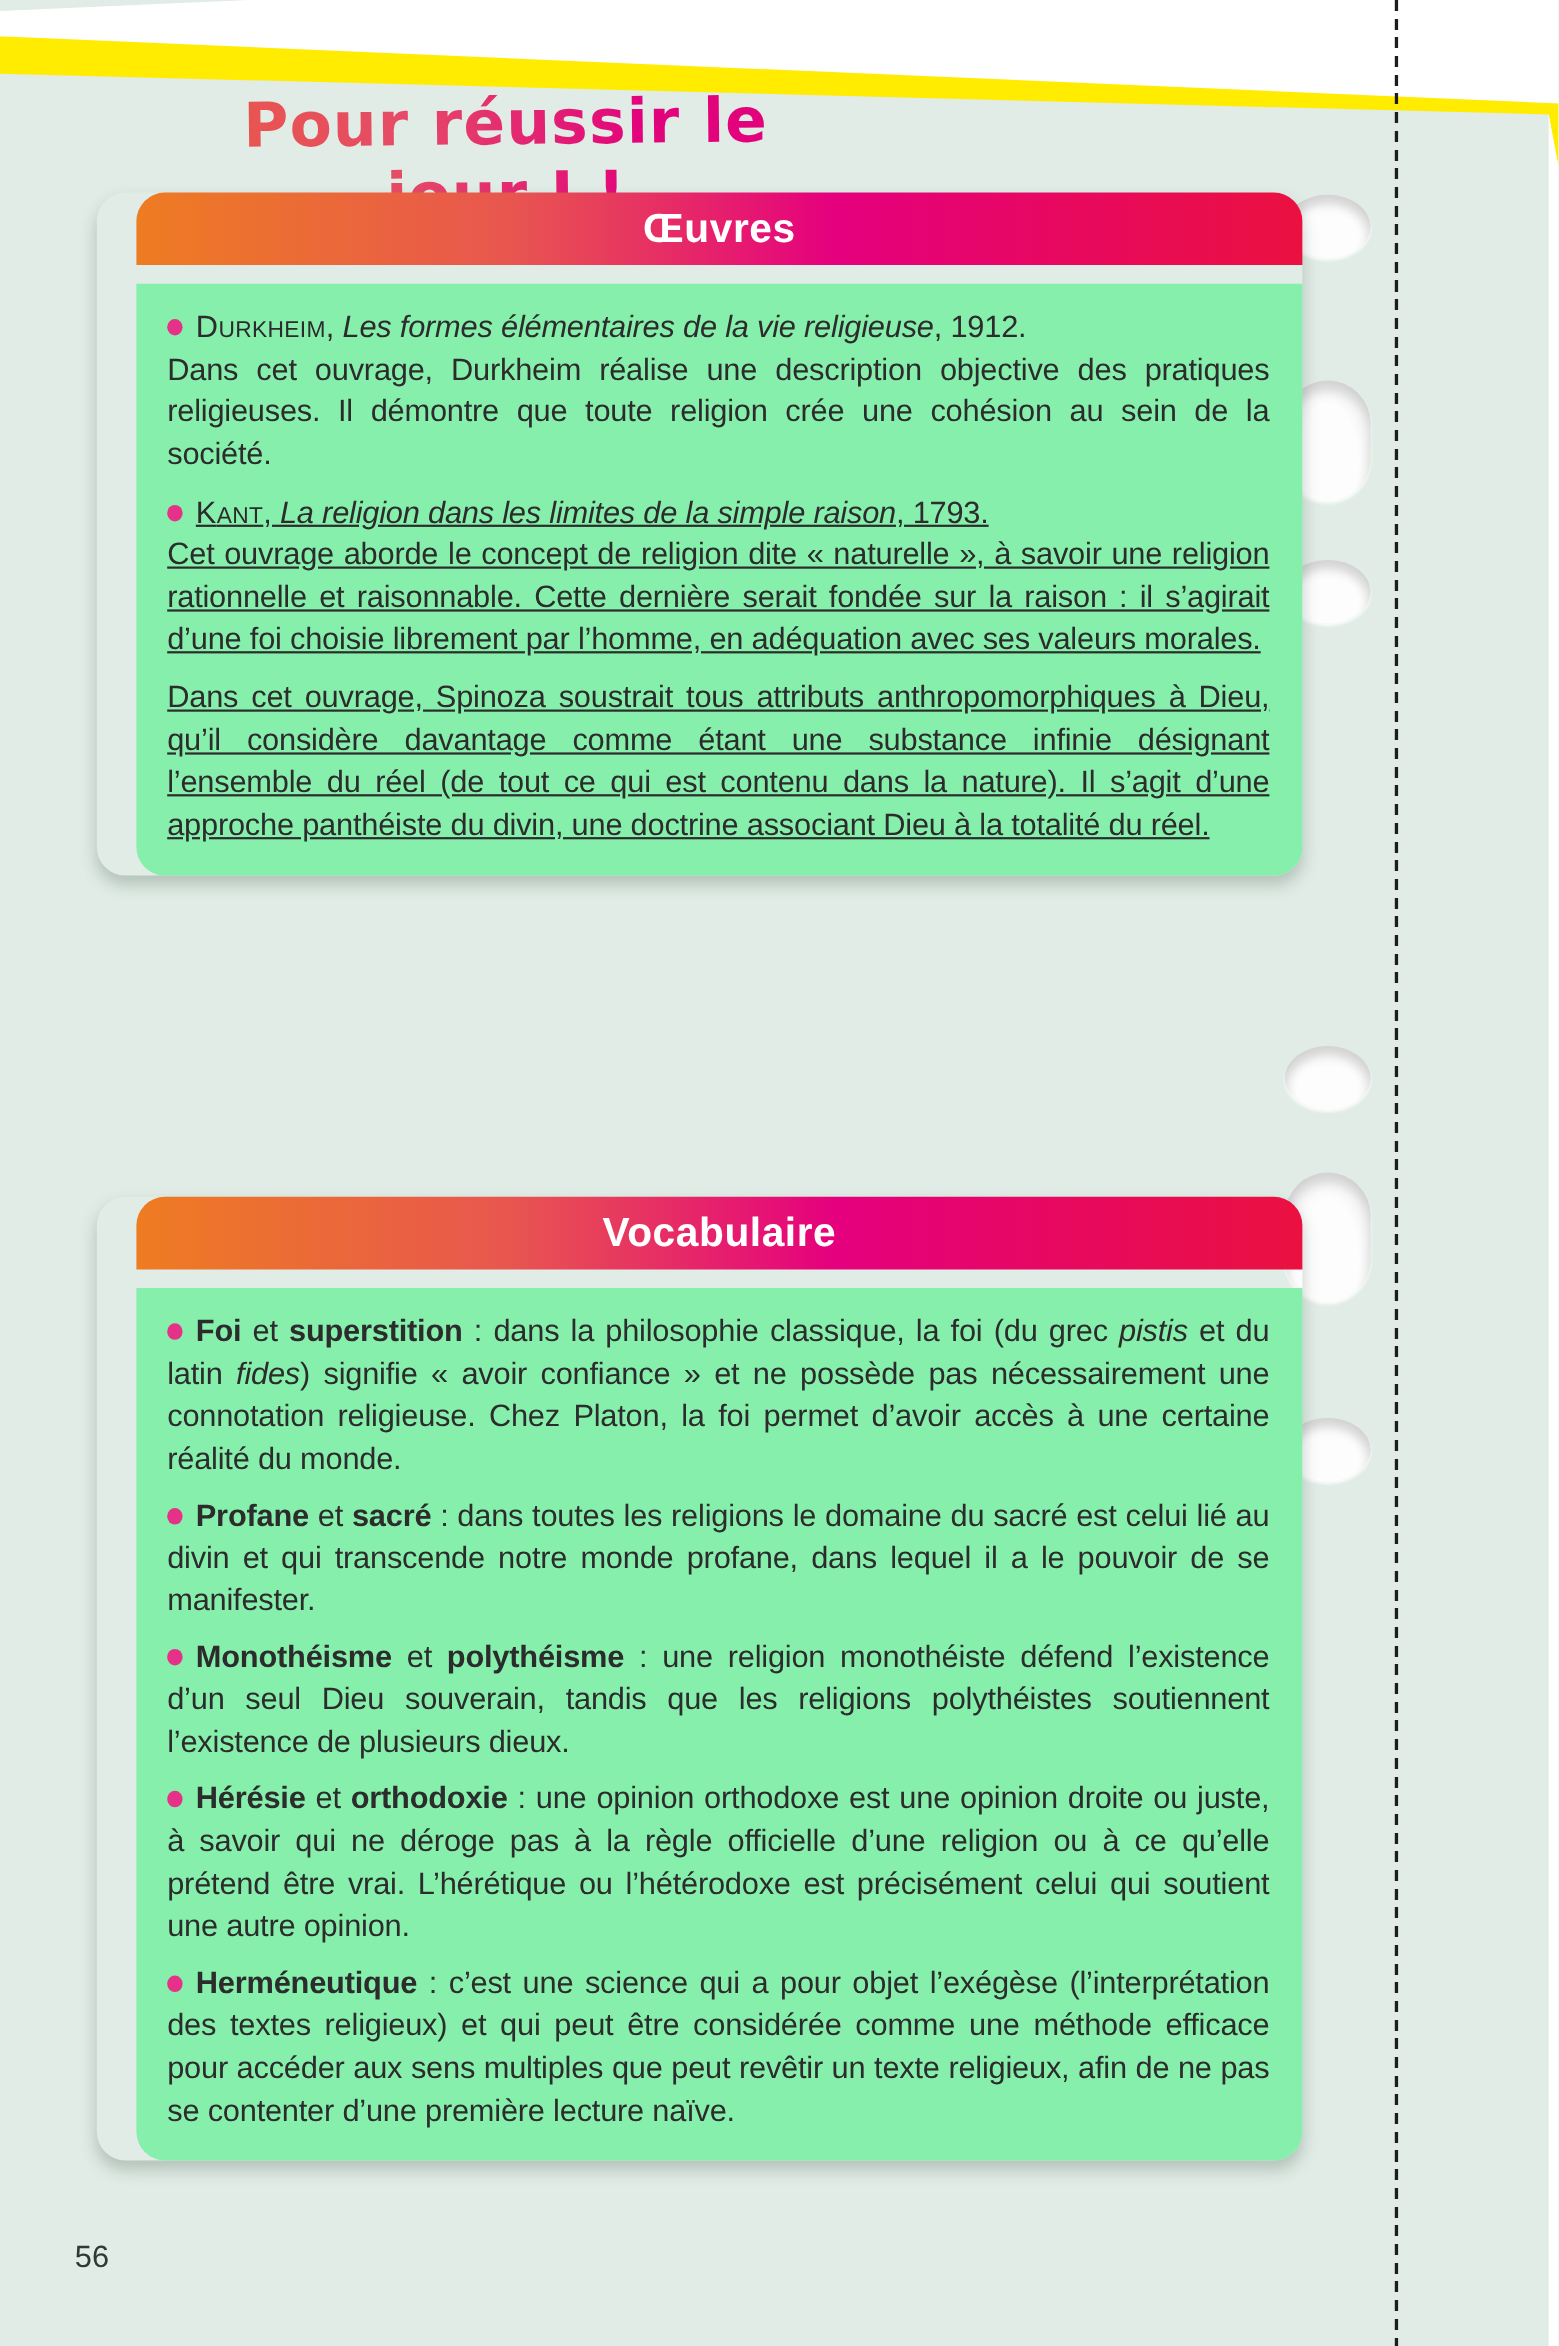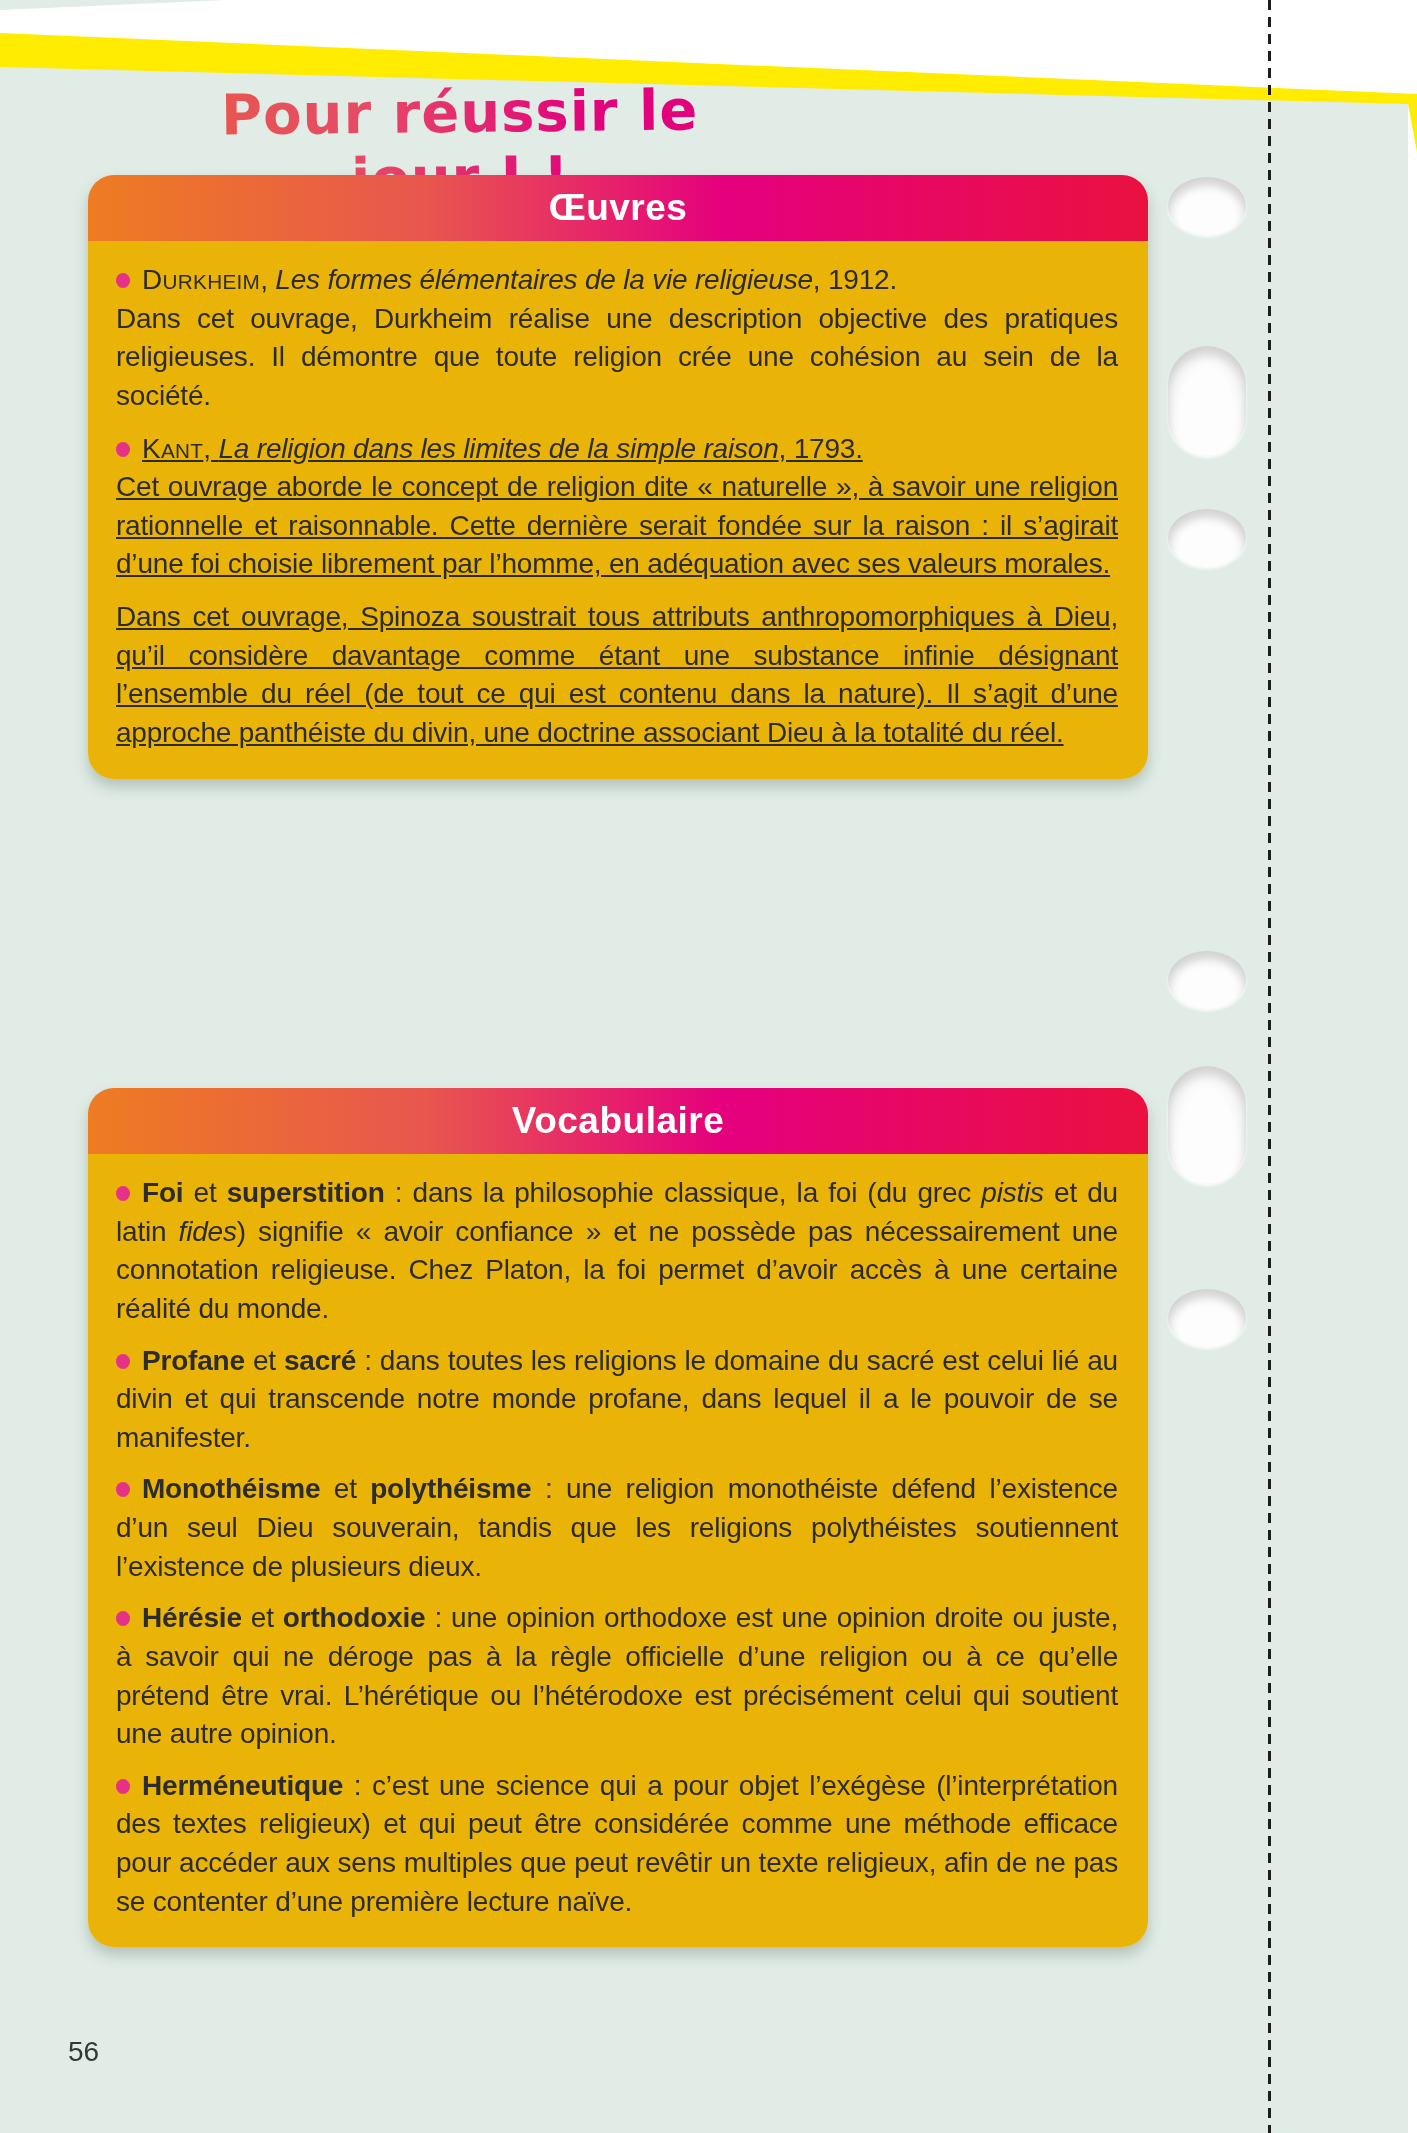--- a/index.html
+++ b/index.html
@@ -56,6 +56,7 @@
     position:absolute; left:88px; width:1060px;
     border-radius:26px;
     box-shadow:0 8px 14px rgba(80,100,90,0.30);
+    padding-left:36px;
   }
   #card-oeuvres { top:175px; }
   #card-vocab   { top:1088px; }

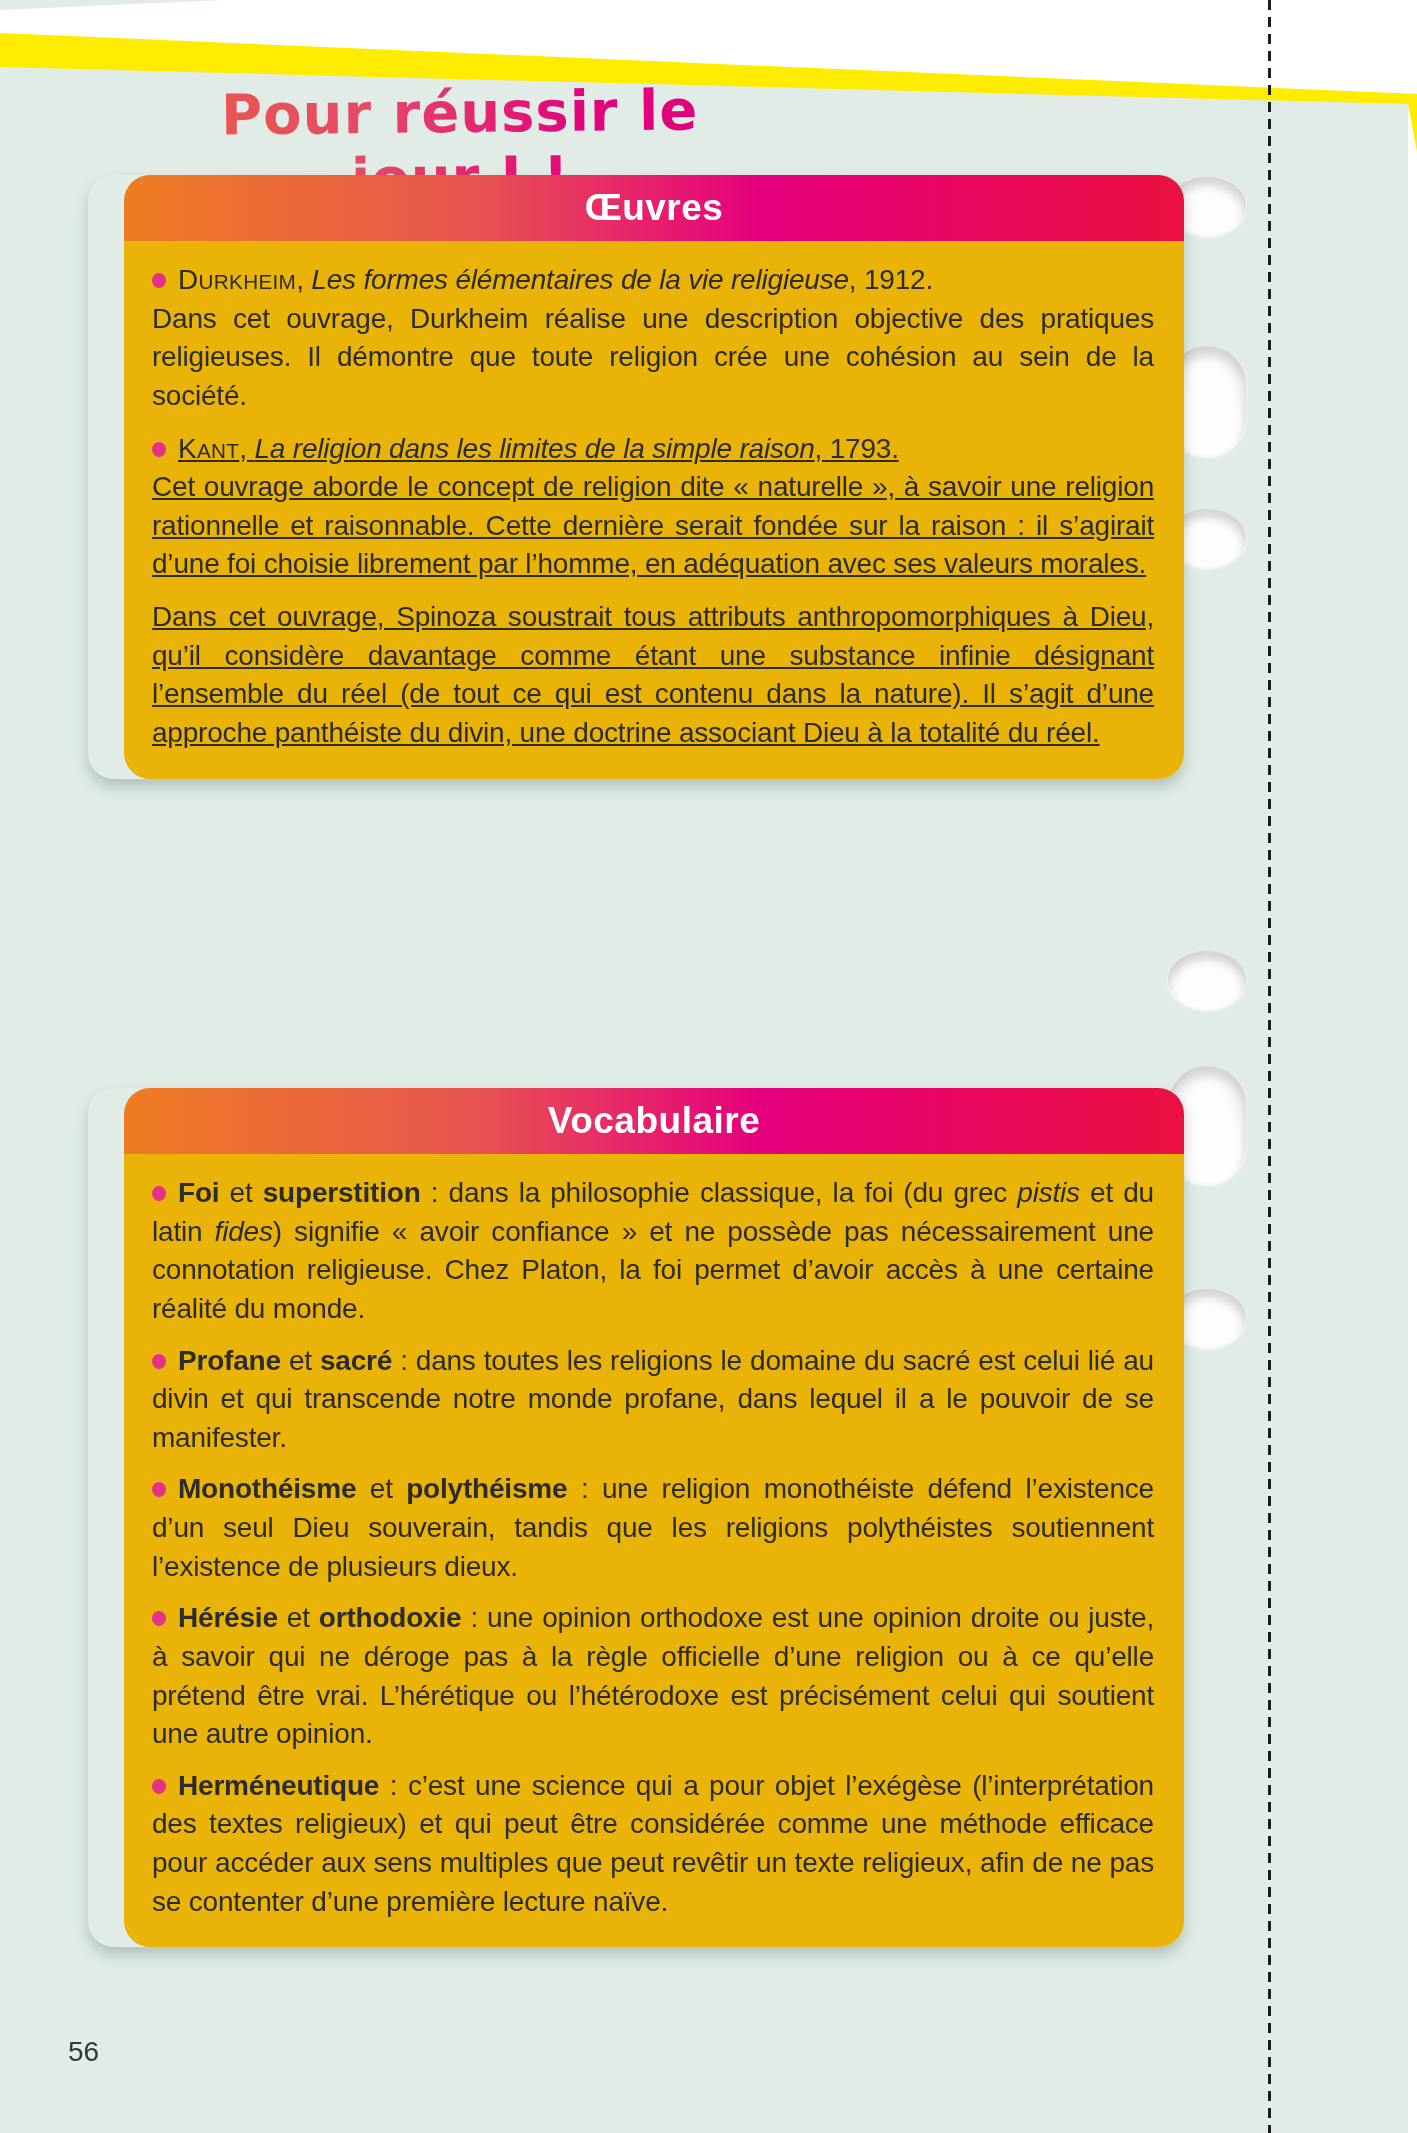--- a/index.html
+++ b/index.html
@@ -69,11 +69,12 @@
     color:#ffffff; font-size:37px; font-weight:bold; letter-spacing:0.5px;
   }
   .card-body {
-    background:#eab308;
+    background:#86efac;
     border-radius:0 0 26px 26px;
     padding:20px 30px 26px 28px;
     font-size:28px; line-height:1.38; color:#2c2c2c;
     letter-spacing:-0.2px;
+    margin-top:17px;
   }
 
   .justified { text-align:justify; }

